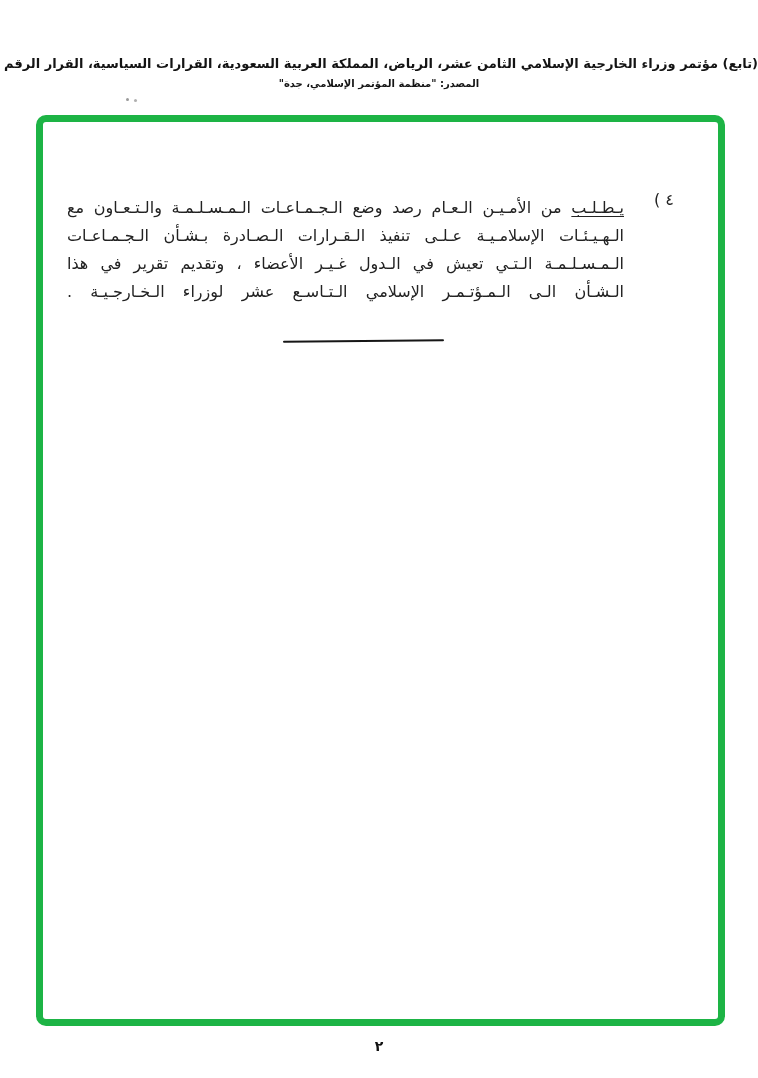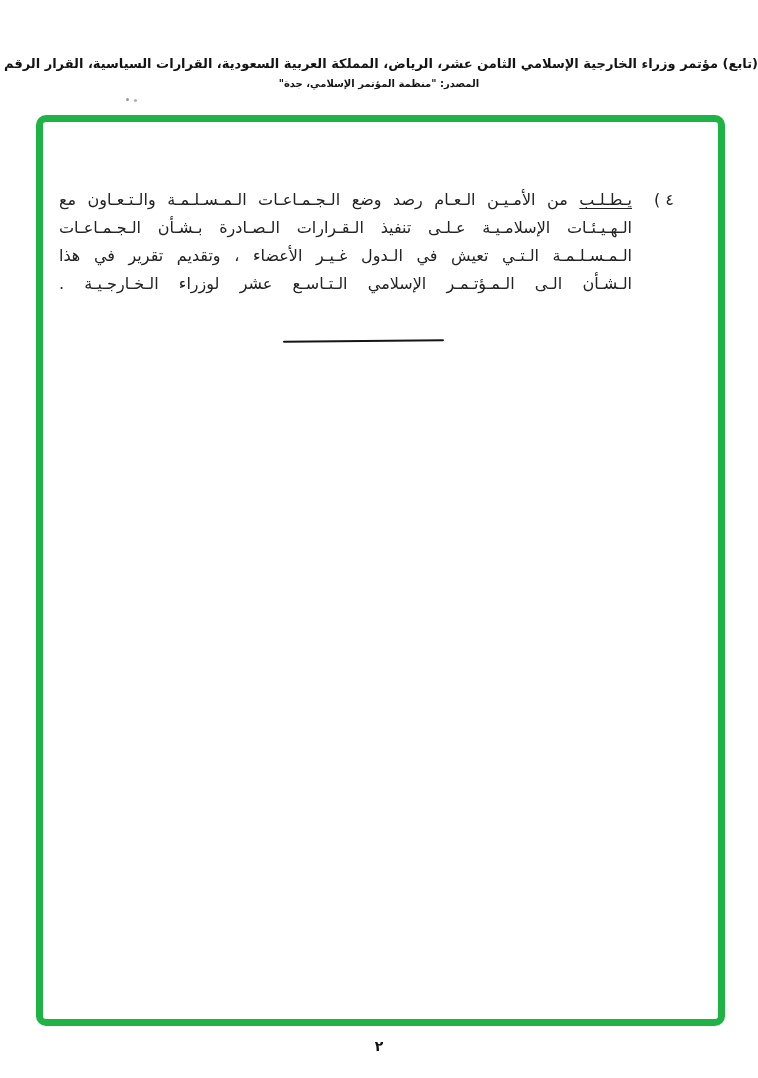--- a/index.html
+++ b/index.html
@@ -56,7 +56,7 @@
   }
   .item-para {
     flex: 1 1 auto;
-    margin: 0;
+    margin: 8px;
     direction: rtl;
     text-align: justify;
     text-align-last: justify;

